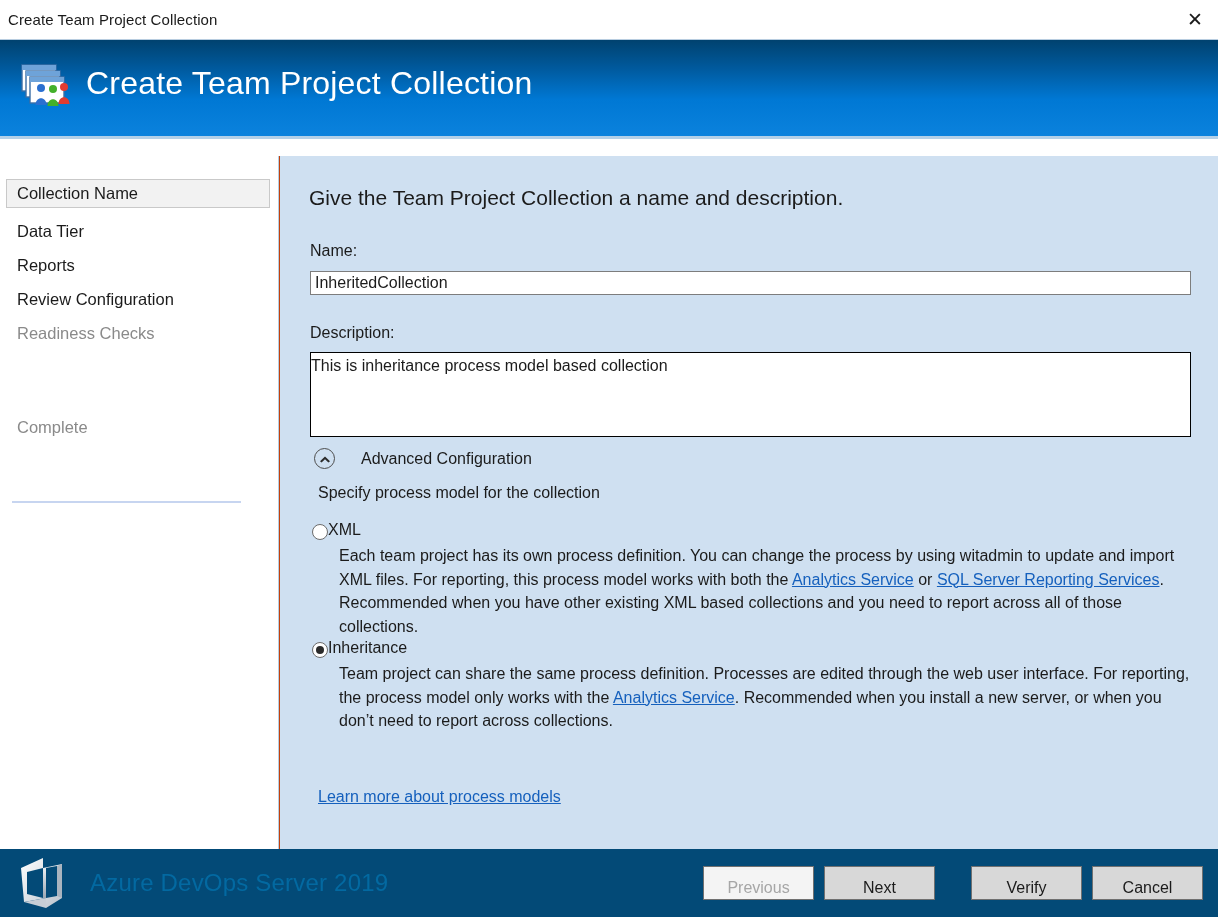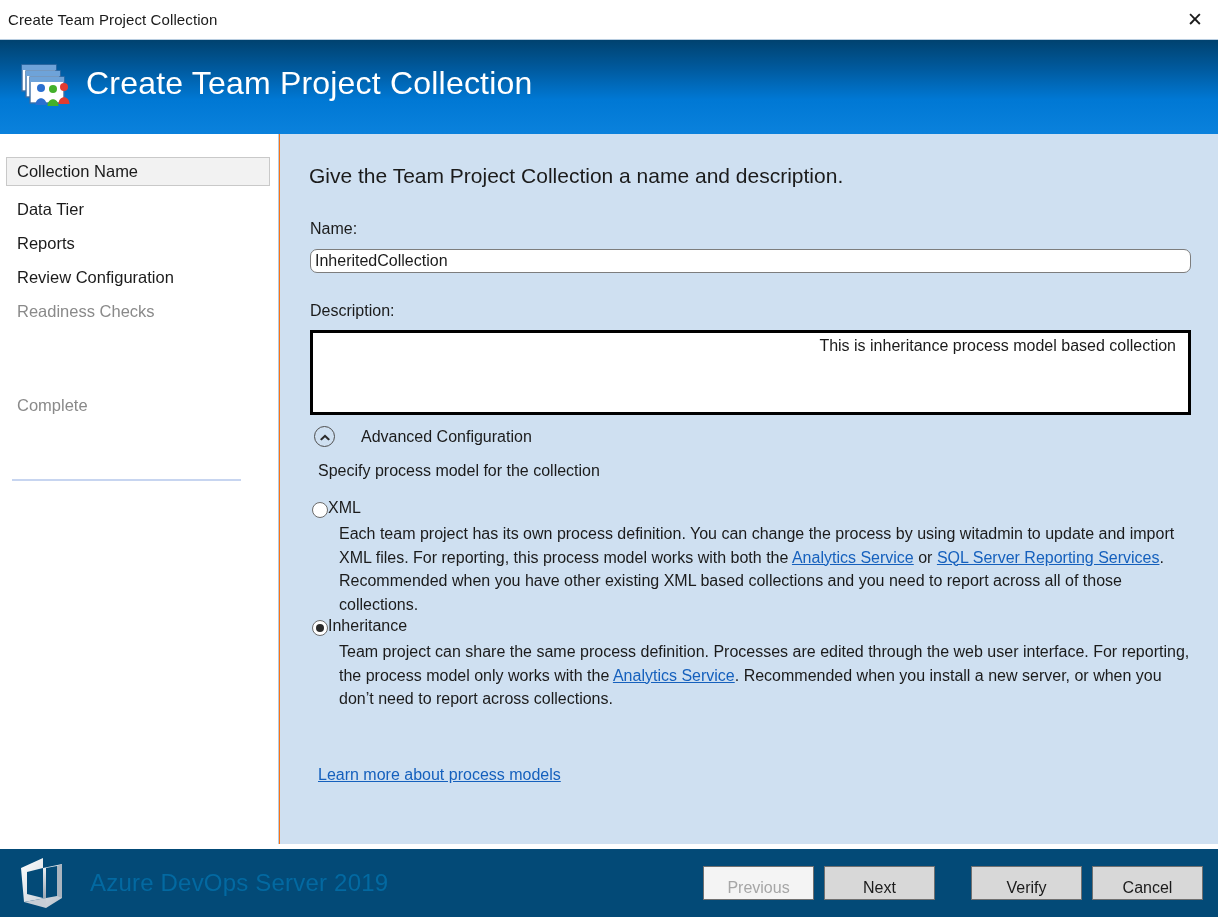--- a/index.html
+++ b/index.html
@@ -66,9 +66,9 @@
 
   
   .body-area {
-    position: absolute; left: 0; top: 134px;
+    position: absolute; left: 0; top: 156px;
     width: 1184px; height: 710px;
-    background: #f97316;
+    background: #c2410c;
   }
 
   .sidebar {

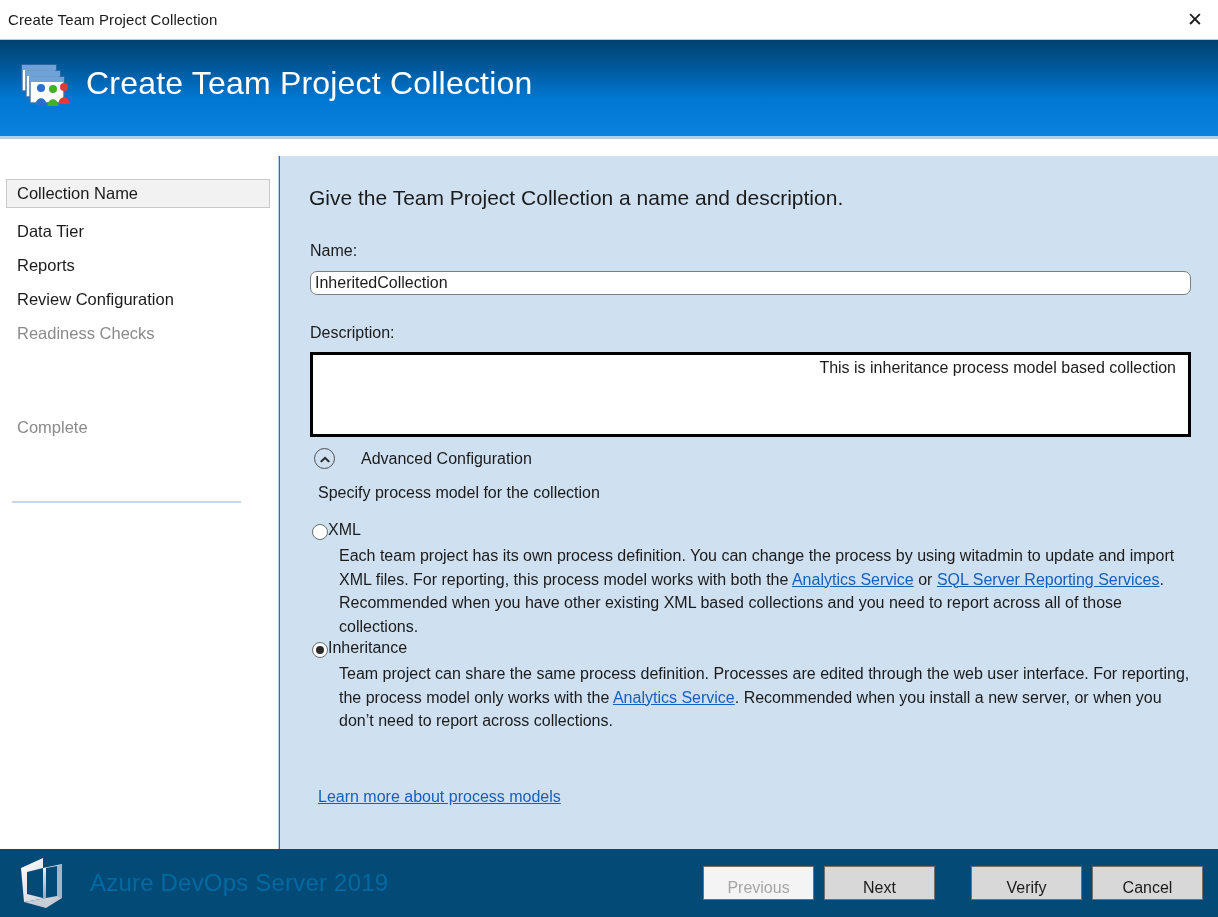--- a/index.html
+++ b/index.html
@@ -285,7 +285,7 @@
       <div class="main-heading">Give the Team Project Collection a name and description.</div>
 
       <div class="field-label" style="top:86px;">Name:</div>
-      <input class="text-input" style="top: 115px; border-radius: 7px;" value="InheritedCollection">
+      <input class="text-input" style="top: 115px;" value="InheritedCollection">
 
       <div class="field-label" style="top:168px;">Description:</div>
       <textarea class="text-area" style="top: 196px;">This is inheritance process model based collection</textarea>

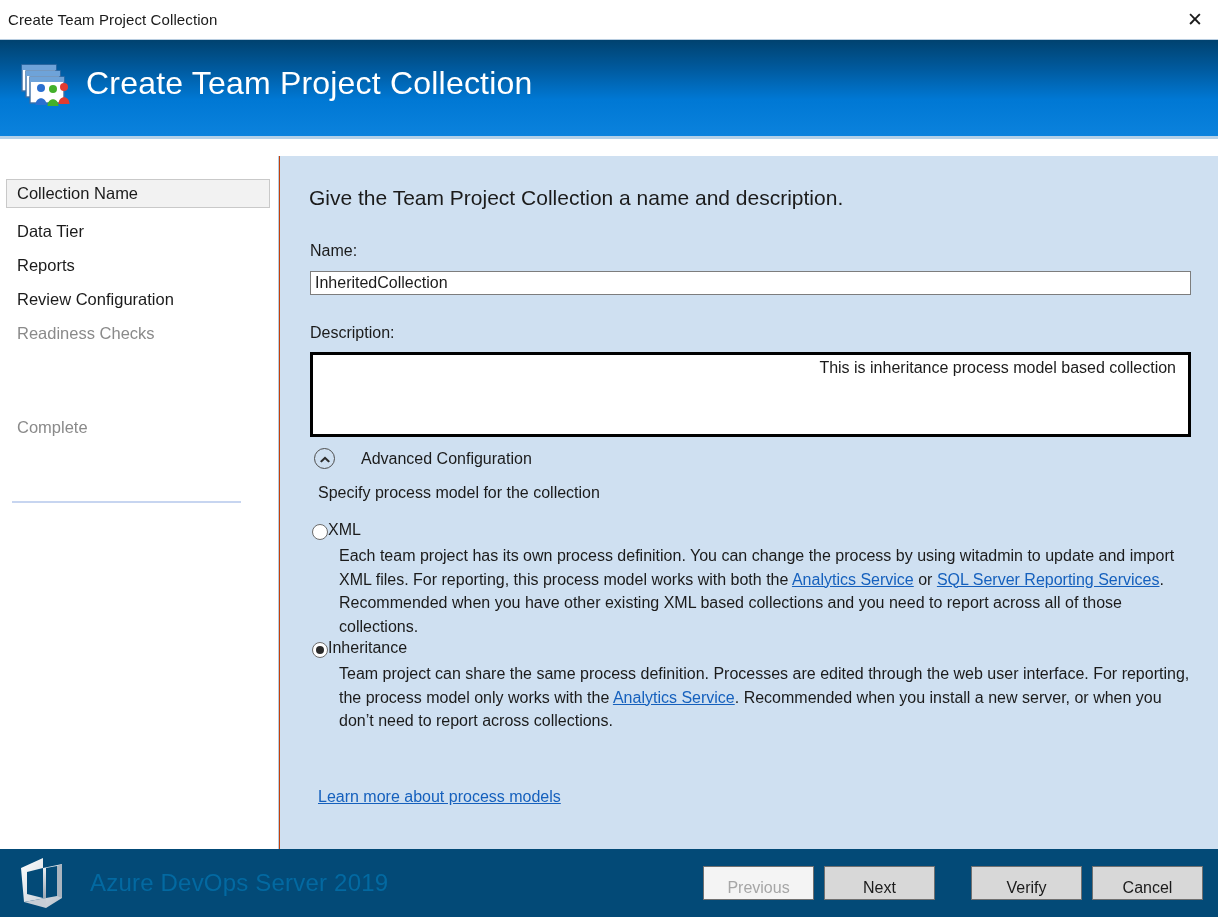--- a/index.html
+++ b/index.html
@@ -129,15 +129,14 @@
     position: absolute; left: 30px;
     width: 881px; height: 85px;
     background: #ffffff;
-    border: 3px solid #000000;
+    border: 1px solid #000000;
     font-family: "Liberation Sans", sans-serif;
     font-size: 16px;
     color: #1b1b1b;
-    padding: 3px 12px;
+    padding: 3px 0;
     resize: none;
     outline: none;
     line-height: 20px;
-    text-align: right;
   }
 
   

